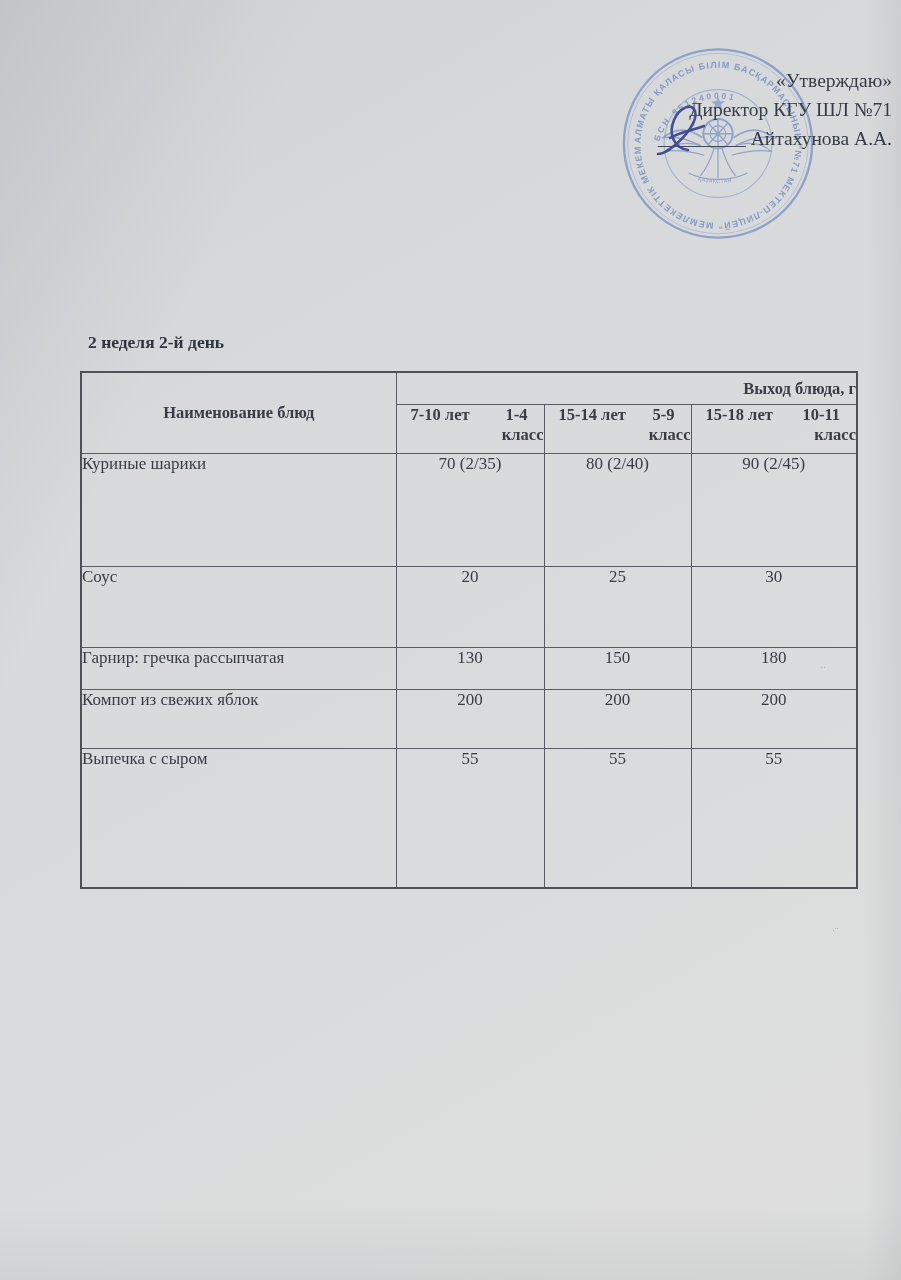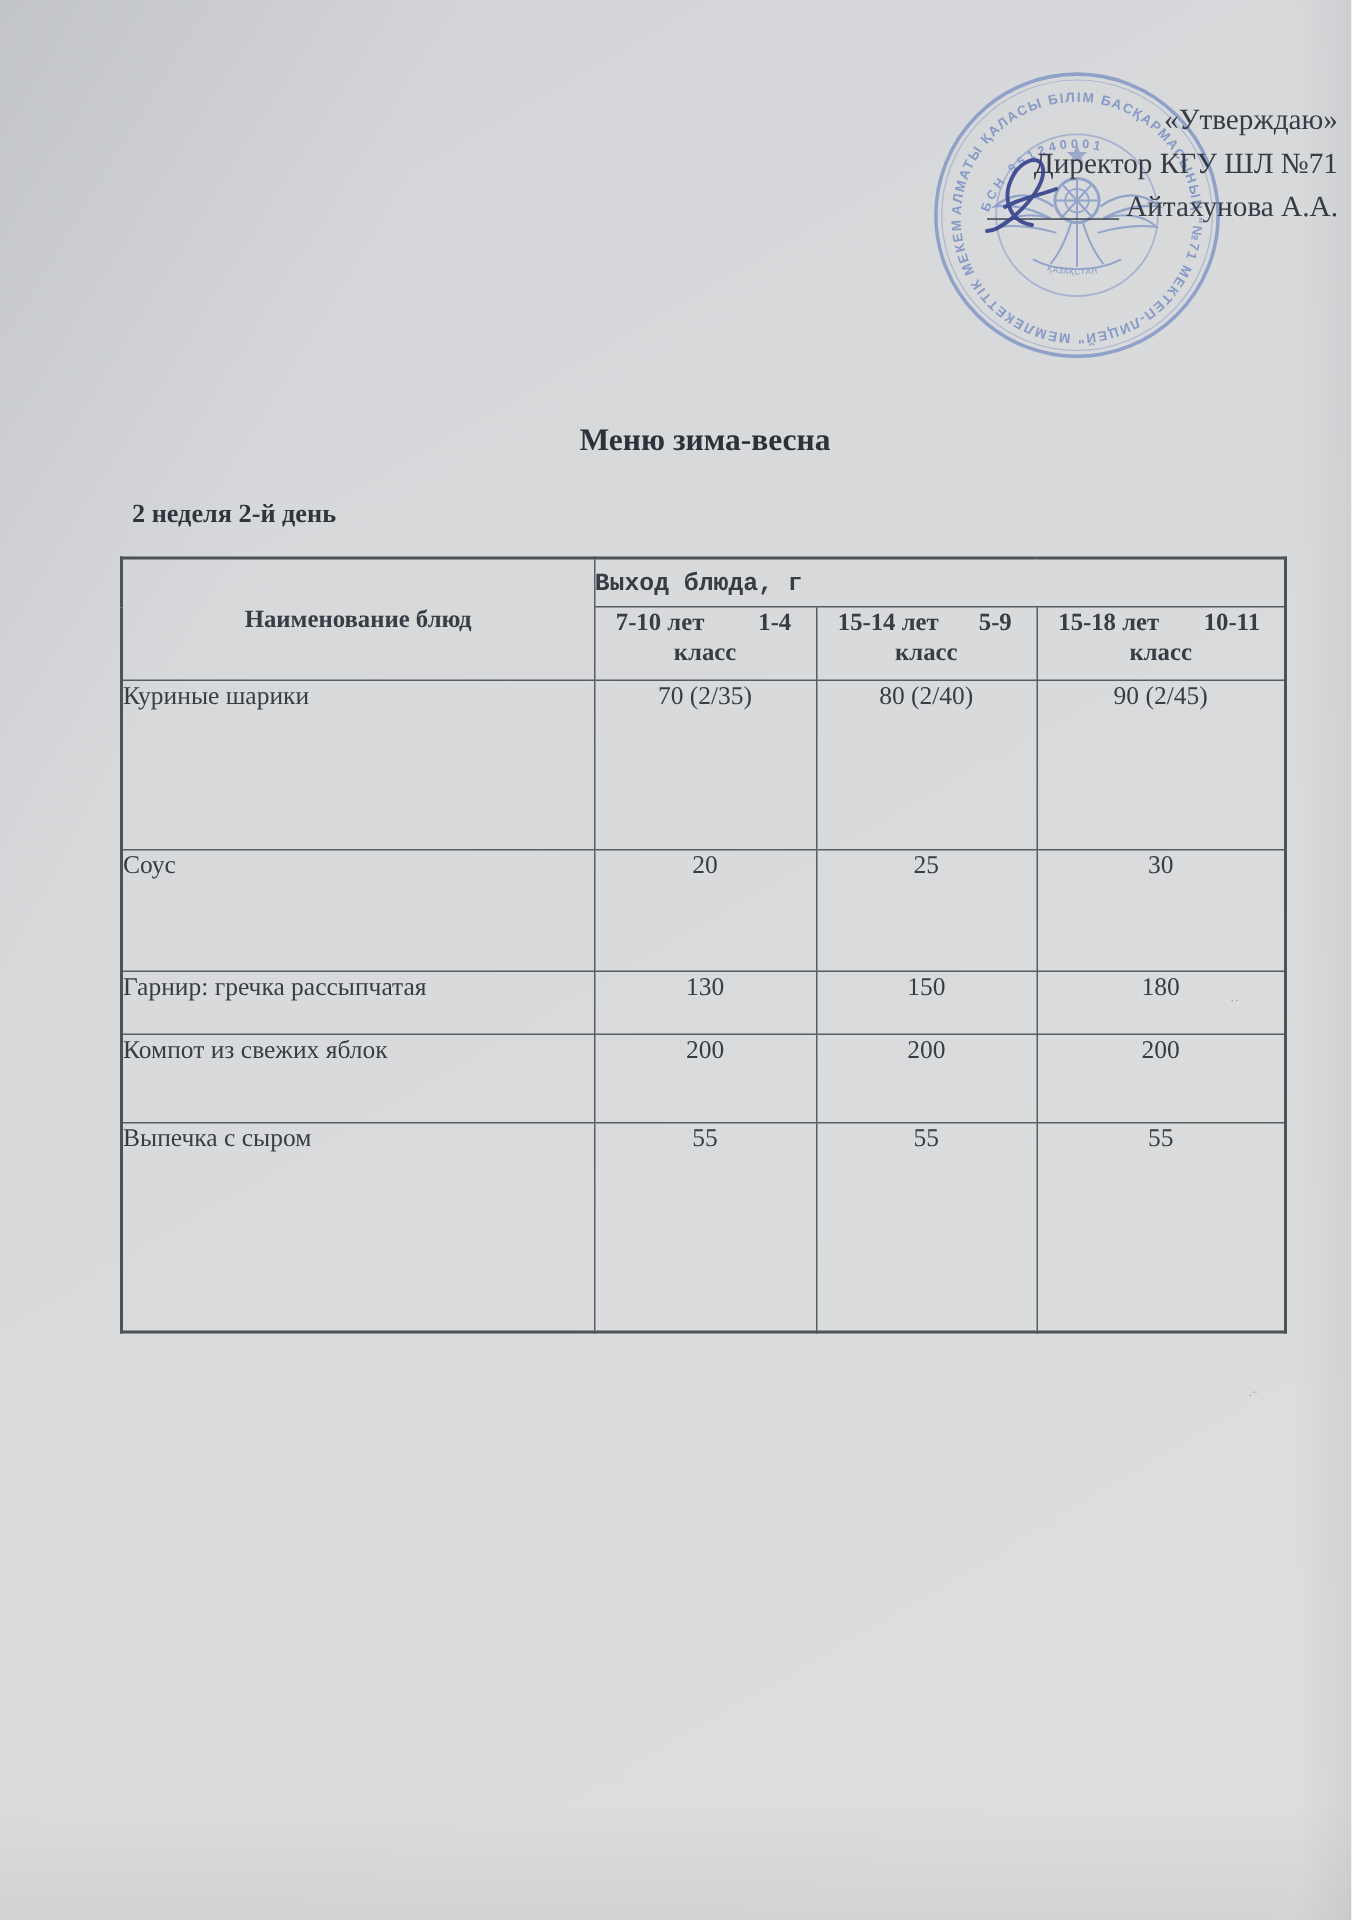--- a/index.html
+++ b/index.html
@@ -235,7 +235,6 @@
   </svg>
 
   <div class="title-block">
-    <div>Меню зима-весна</div>
   </div>
 
   <div class="subtitle">2 неделя 2-й день</div>

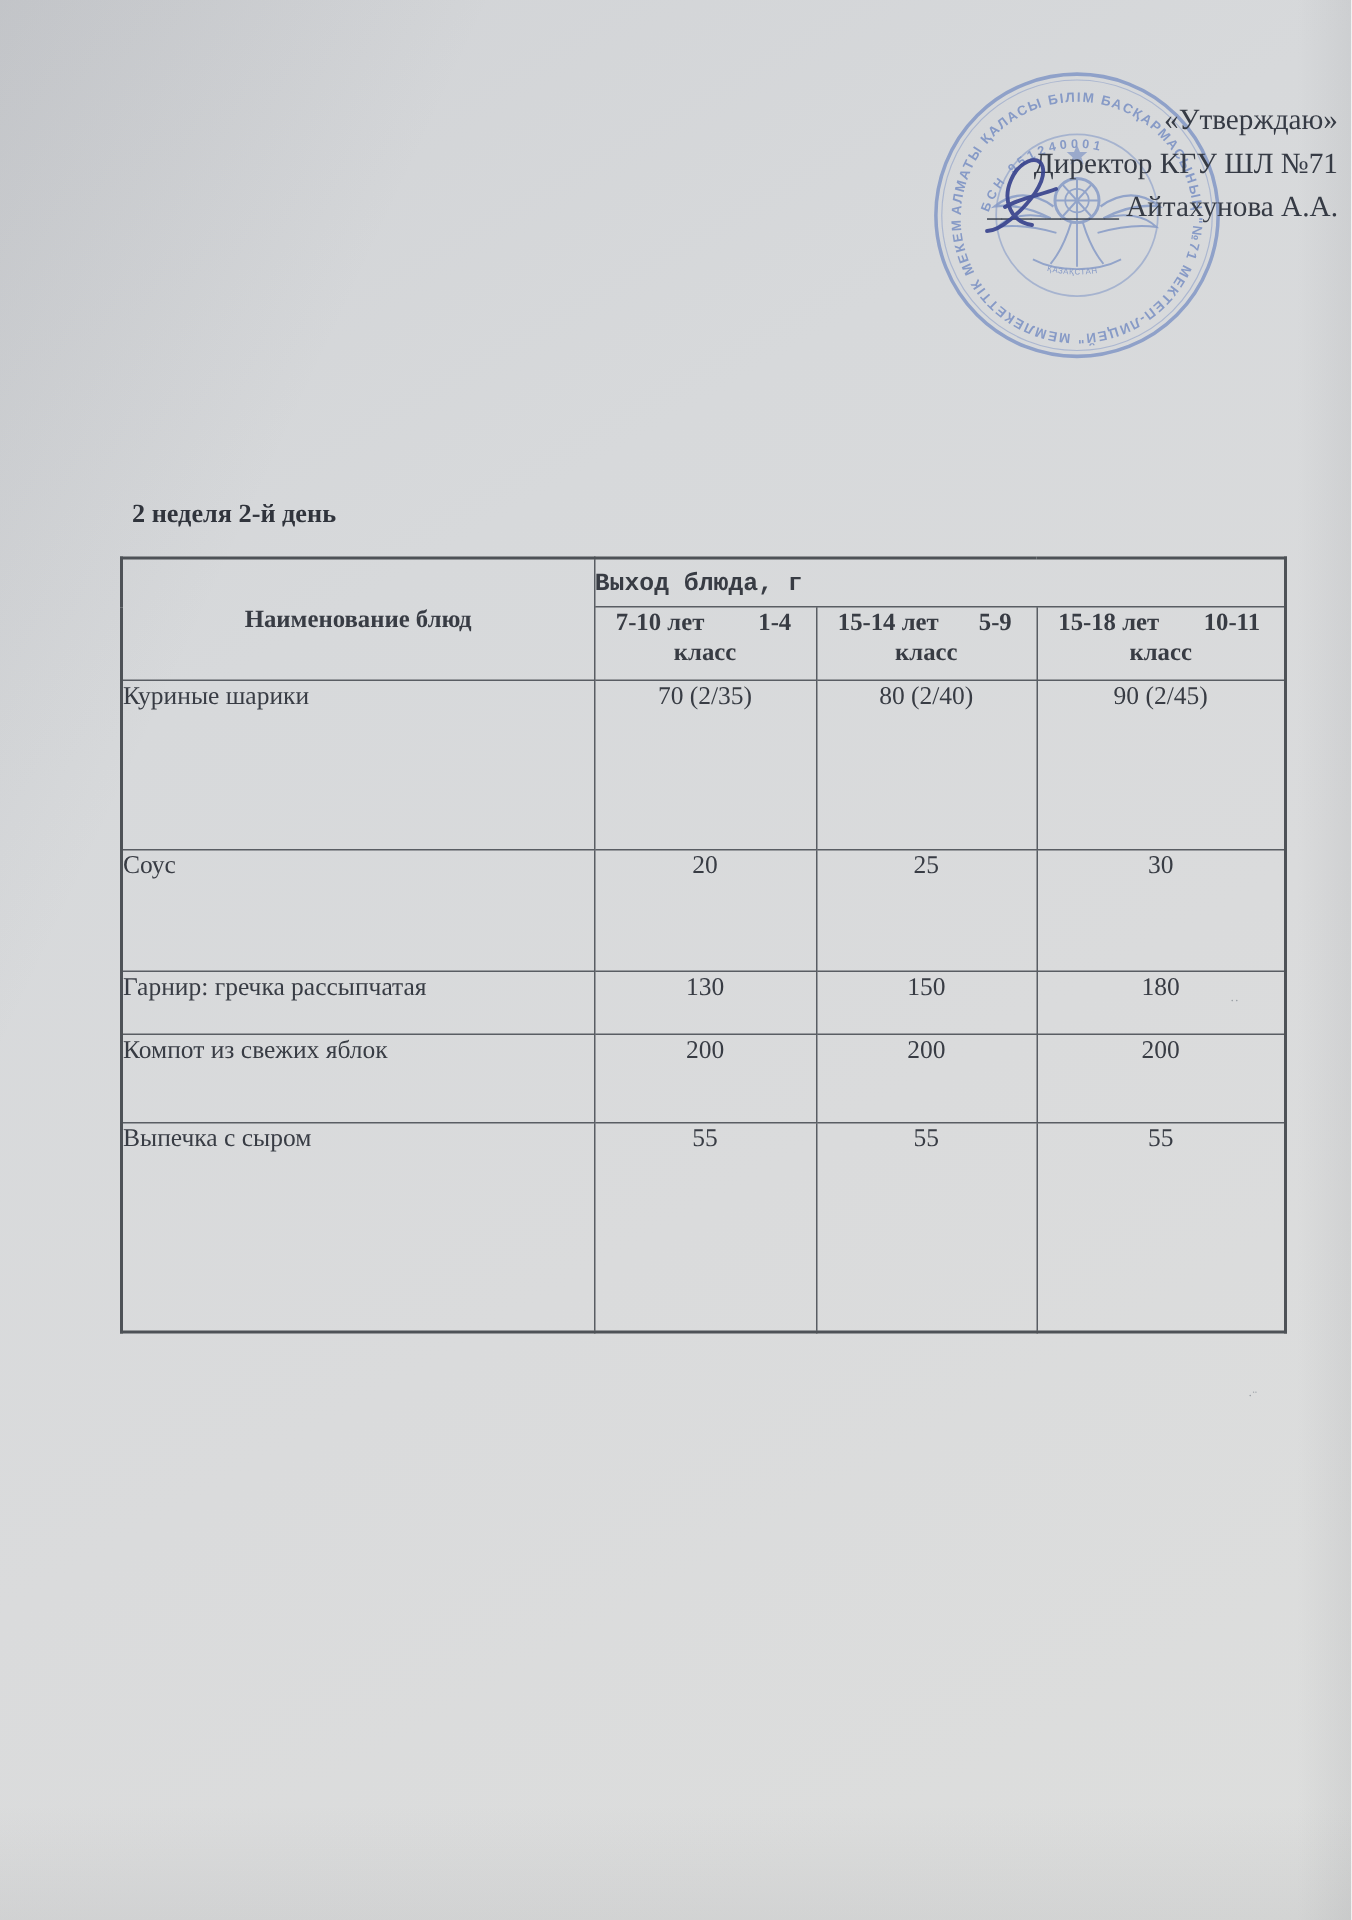--- a/index.html
+++ b/index.html
@@ -137,10 +137,9 @@
   th.group-head {
     font-weight: bold;
     font-size: 16.5px;
-    text-align: left;
+    text-align: right;
     vertical-align: middle;
     height: 31px;
-    font-family: Liberation Mono, monospace;
   }
   th.age-col {
     font-weight: bold;

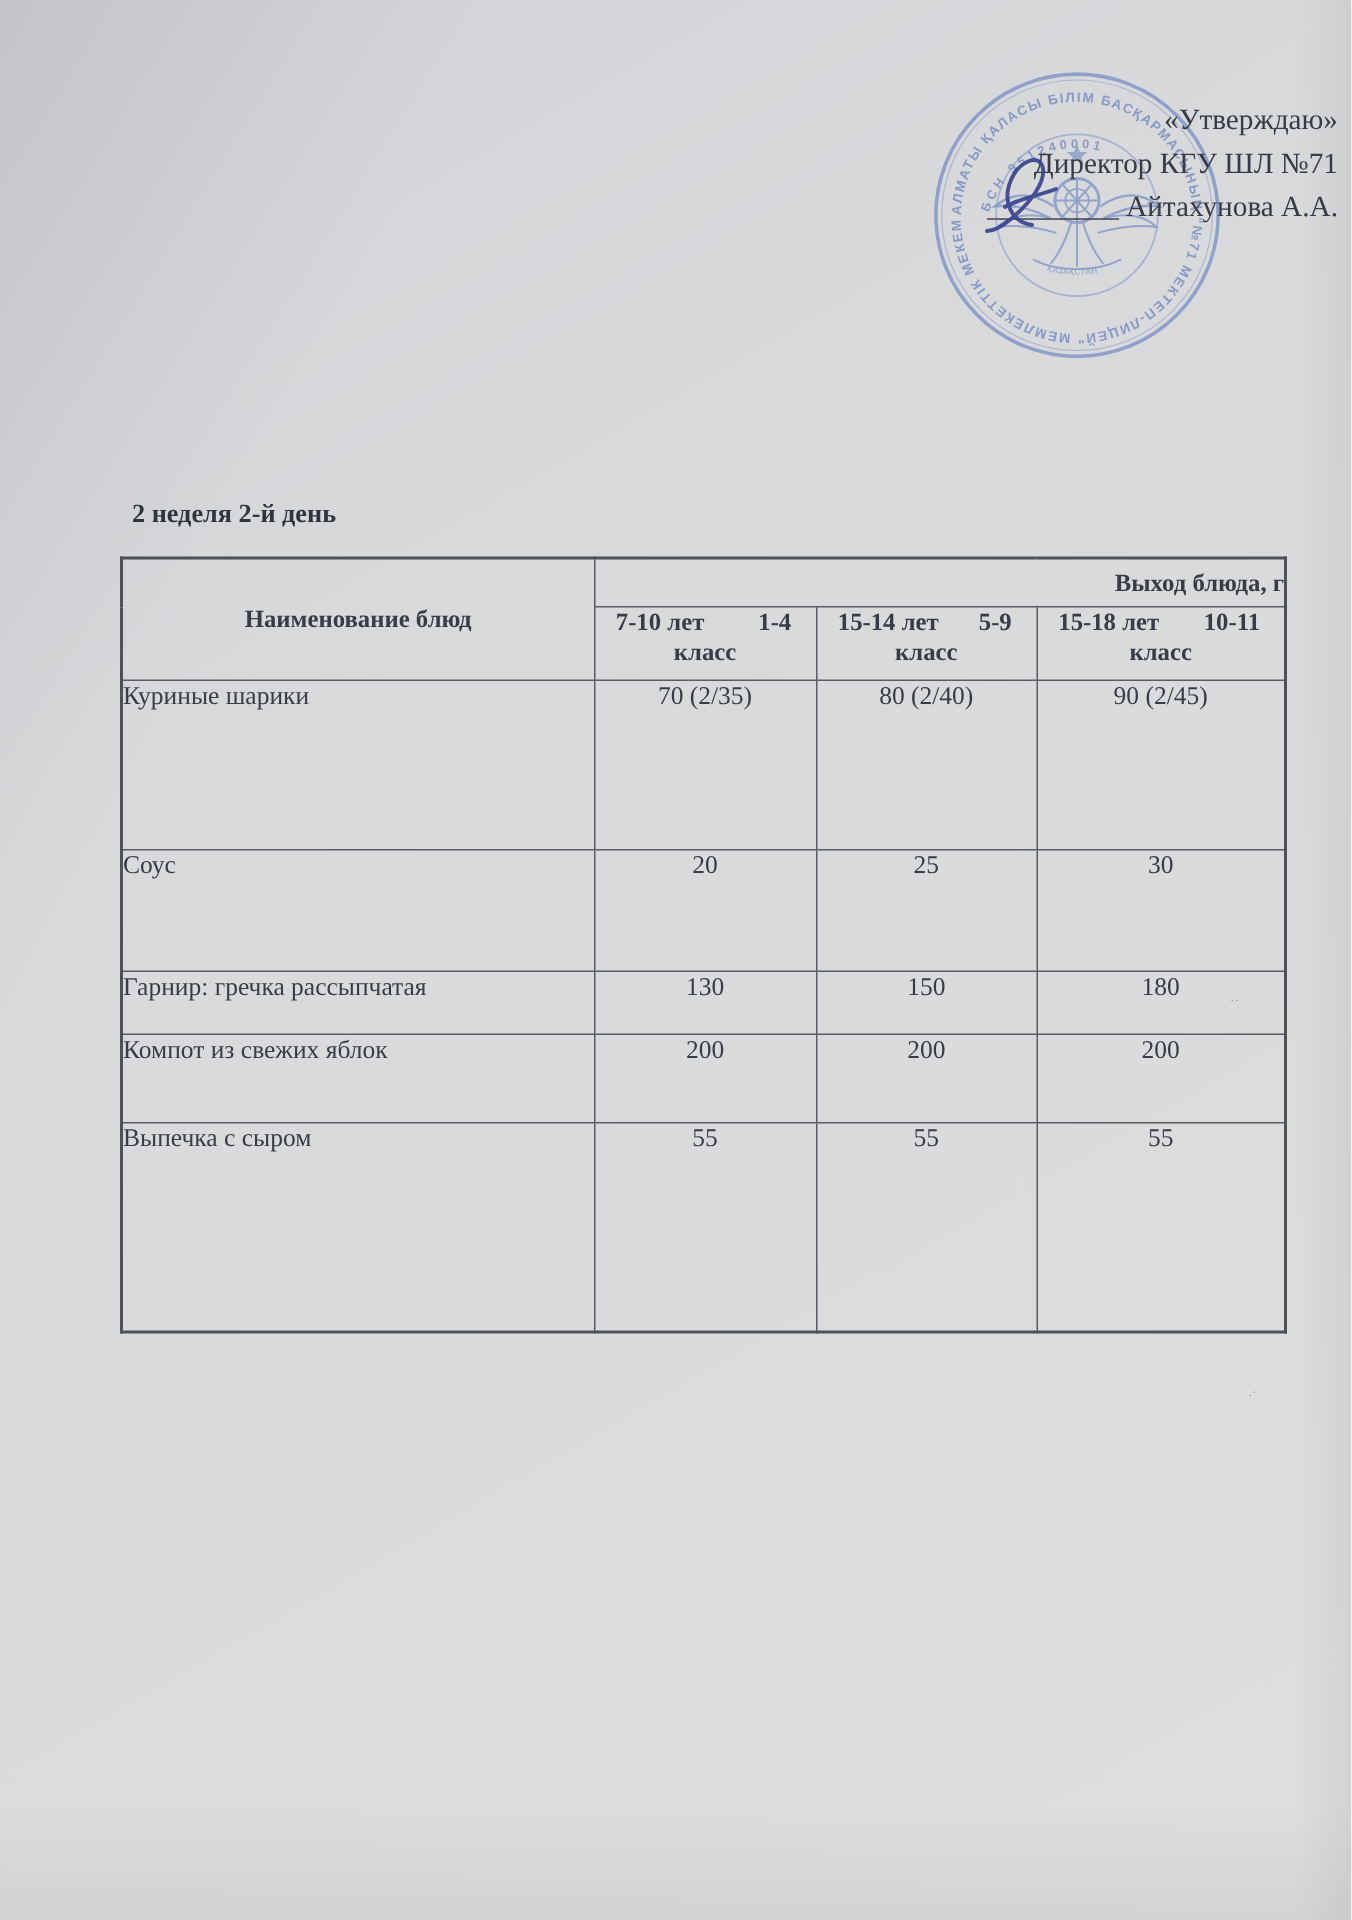--- a/index.html
+++ b/index.html
@@ -153,7 +153,7 @@
     justify-content: space-between;
     padding: 0 16px 0 14px;
   }
-  .grade-line { text-align: center; }
+  .grade-line { text-align: right; }
   td.dish {
     text-align: left;
     vertical-align: top;

